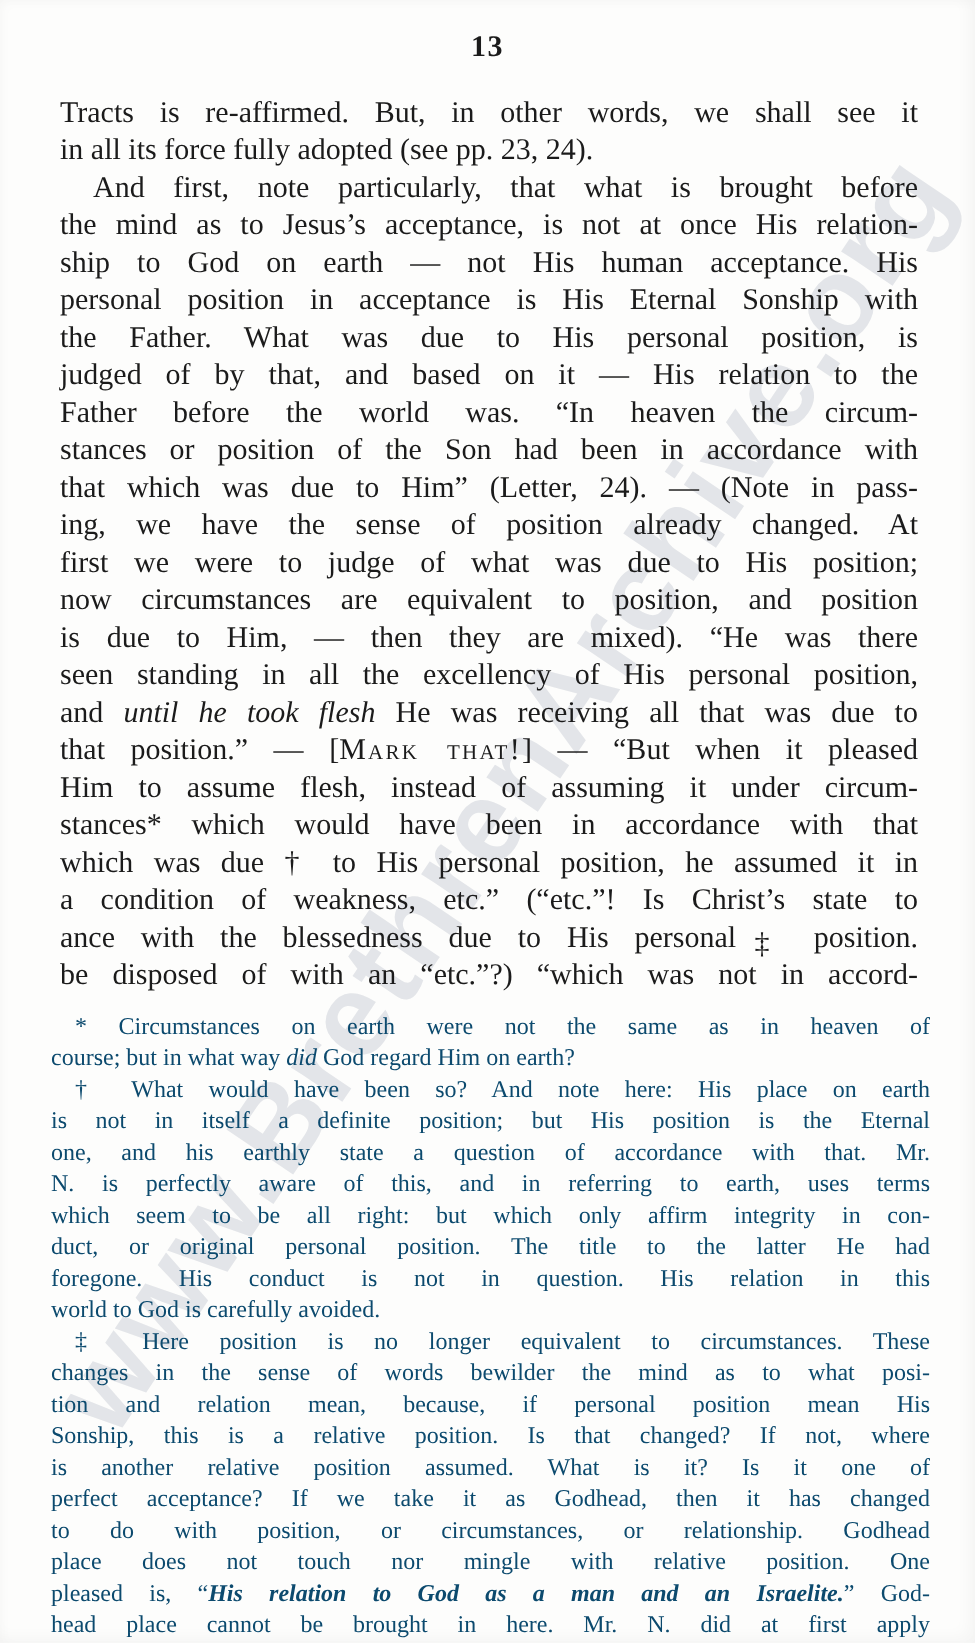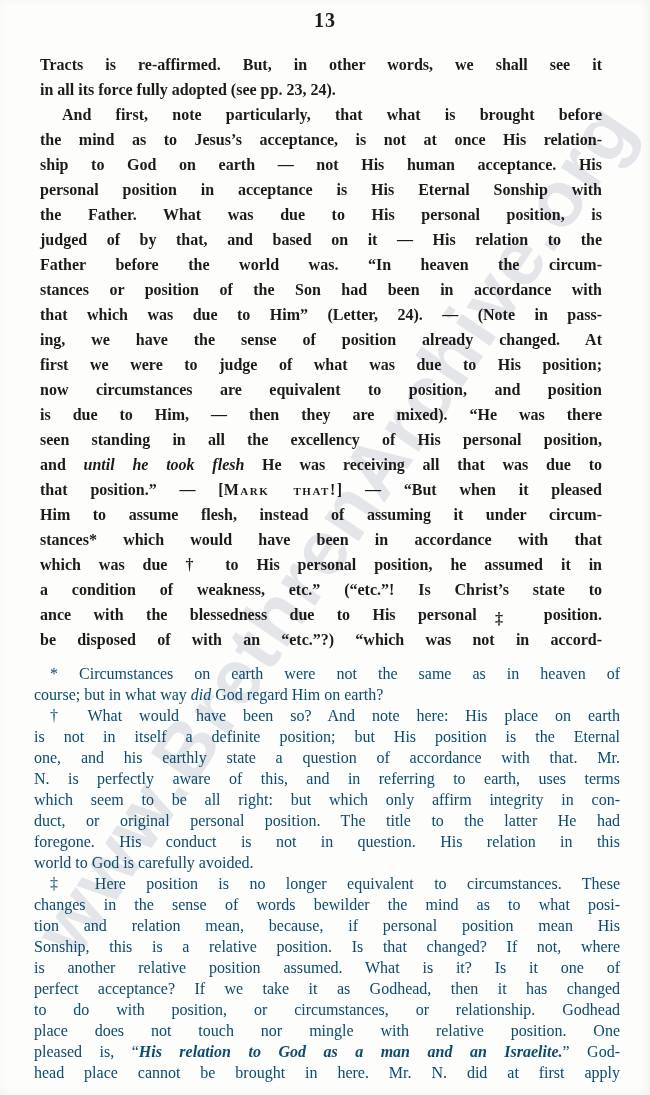--- a/index.html
+++ b/index.html
@@ -31,7 +31,7 @@
     user-select:none;
   }
   .page-number {
-    padding-top:9px;
+    padding-top:20px;
     text-align:center;
     font-size:20px;
     font-weight:bold;

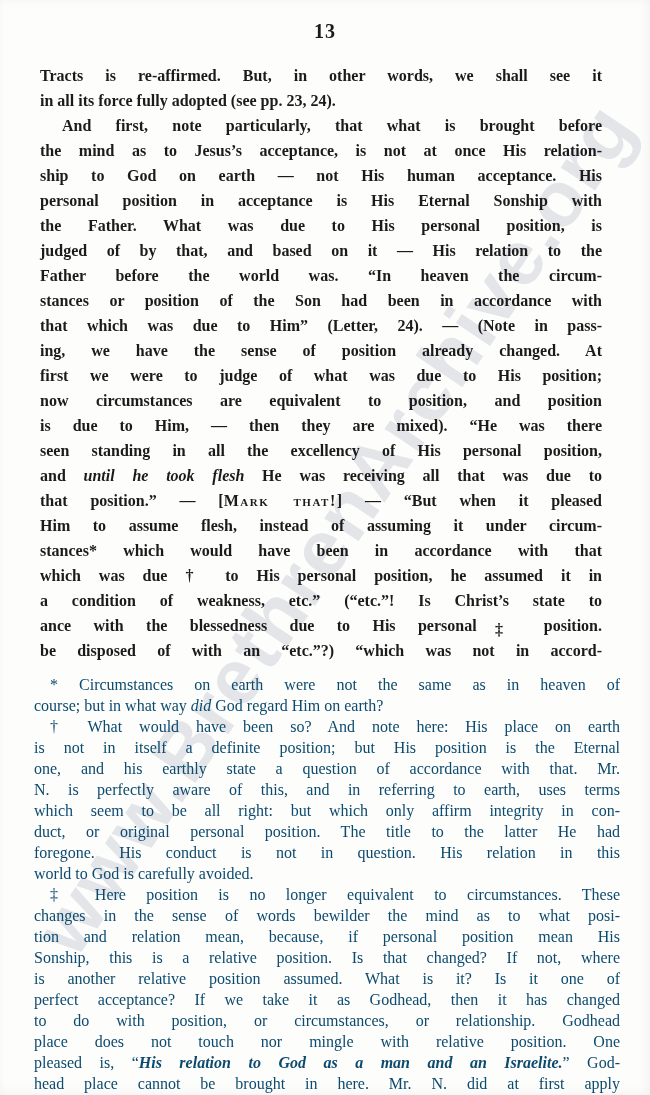--- a/index.html
+++ b/index.html
@@ -40,11 +40,10 @@
   }
   .main-text {
     position:relative;
-    margin:20px 48px 0 40px;
-    font-size:16px;
+    margin:20px 38px 0 40px;
+    font-size:20px;
     line-height:25px;
     color:#1b1b1b;
-    font-weight:bold;
   }
   .footnotes {
     position:relative;

